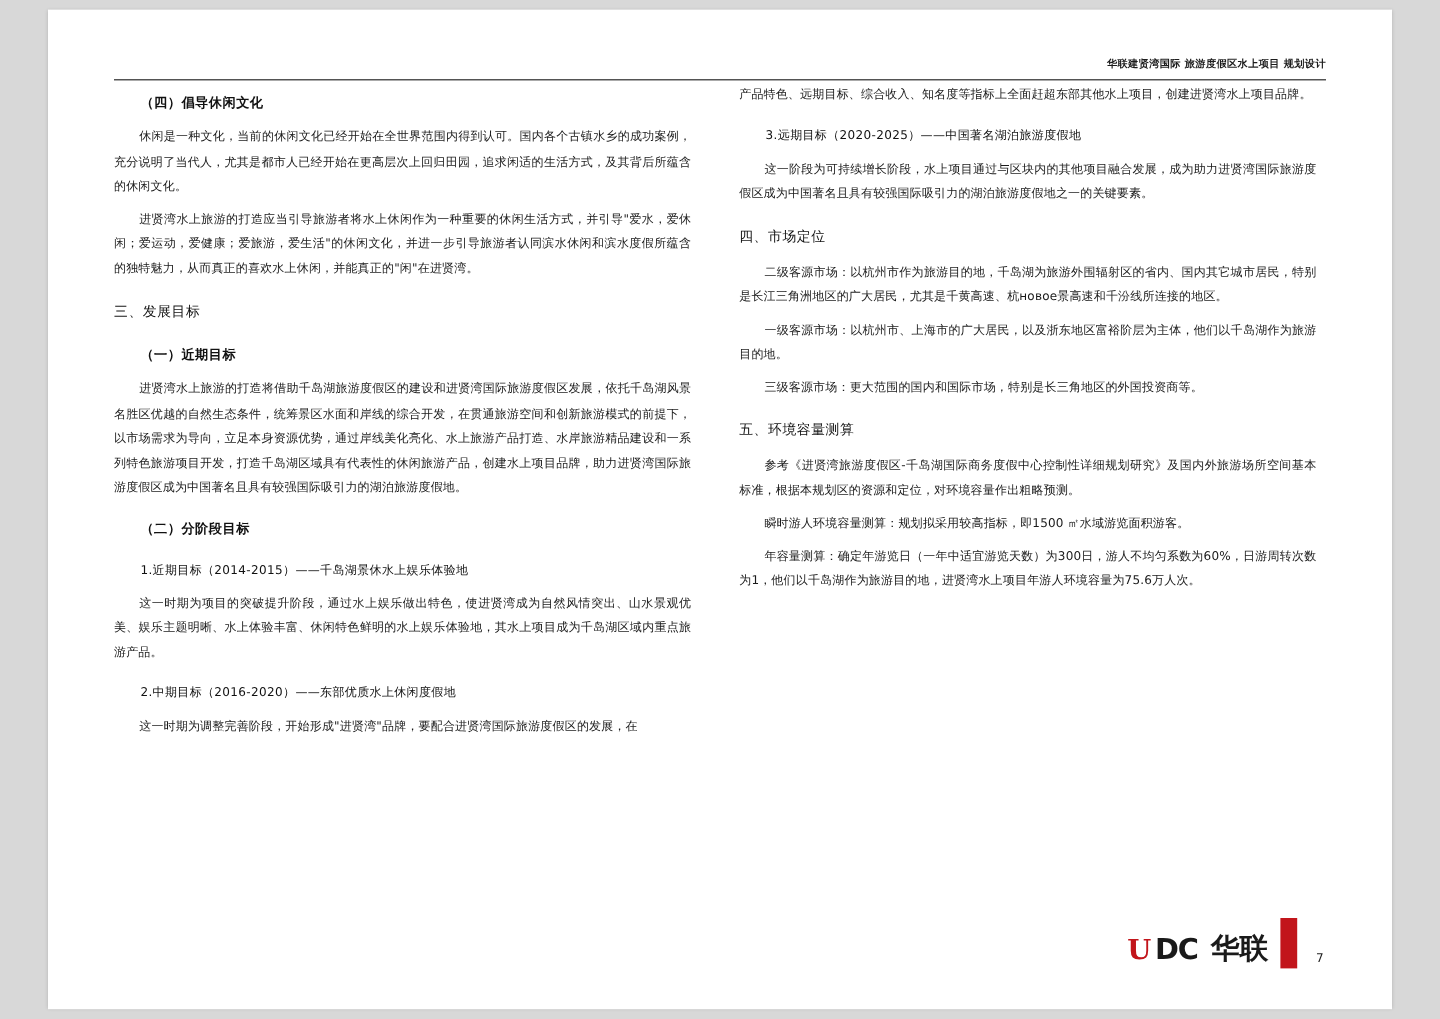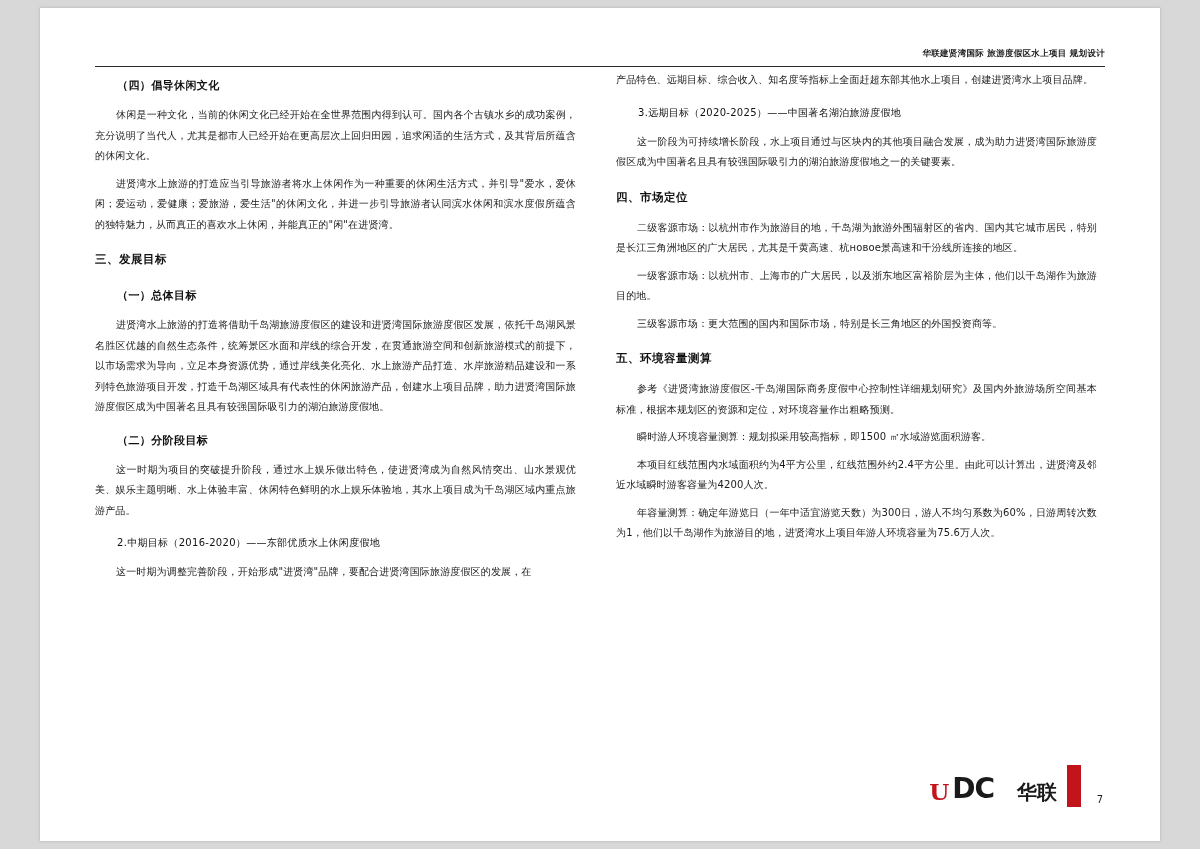--- a/index.html
+++ b/index.html
@@ -55,7 +55,7 @@
   }
   h2.sec {
     font-size: 11.5px;
-    font-weight: bold;
+    font-weight: normal;
     color: #111;
     margin: 0 0 13px 0;
     padding: 10px 0 0 0;

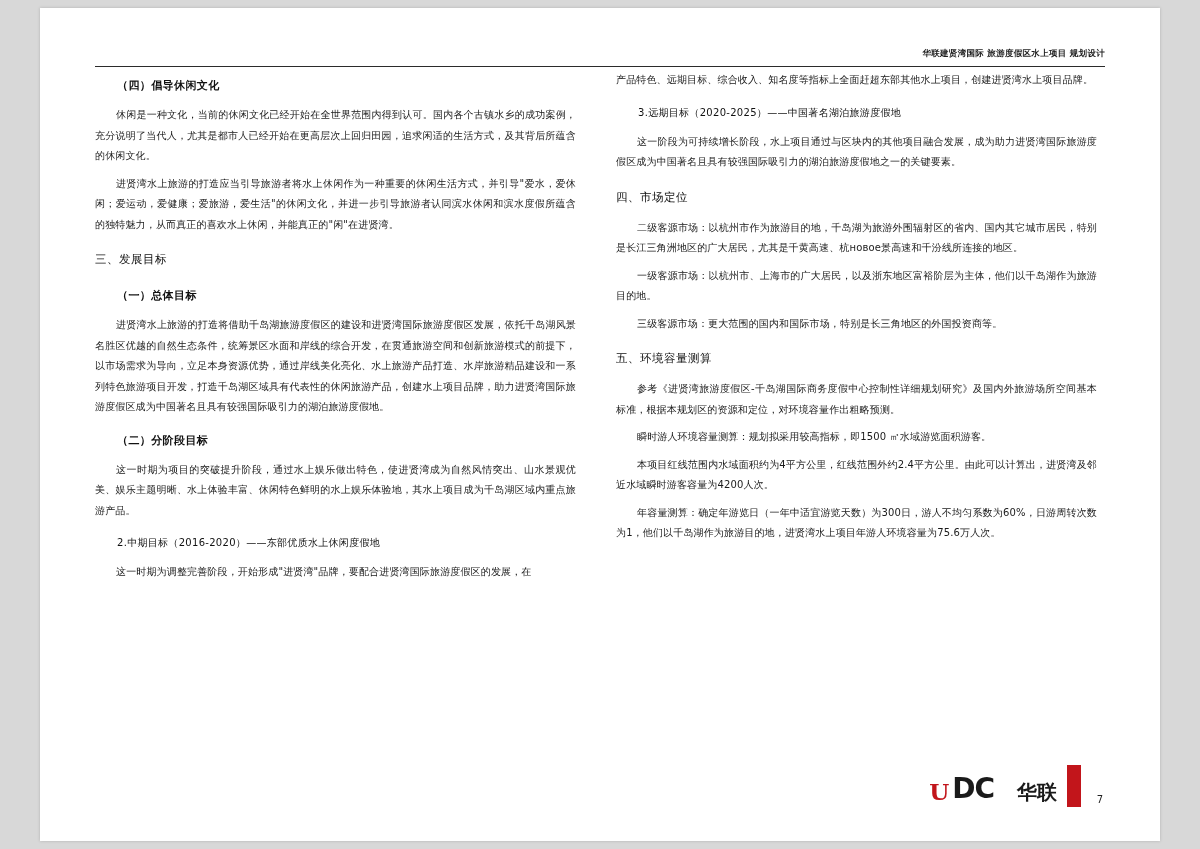--- a/index.html
+++ b/index.html
@@ -157,7 +157,7 @@
         <p class="para">休闲是一种文化，当前的休闲文化已经开始在全世界范围内得到认可。国内各个古镇水乡的成功案例，充分说明了当代人，尤其是都市人已经开始在更高层次上回归田园，追求闲适的生活方式，及其背后所蕴含的休闲文化。</p>
         <p class="para">进贤湾水上旅游的打造应当引导旅游者将水上休闲作为一种重要的休闲生活方式，并引导"爱水，爱休闲；爱运动，爱健康；爱旅游，爱生活"的休闲文化，并进一步引导旅游者认同滨水休闲和滨水度假所蕴含的独特魅力，从而真正的喜欢水上休闲，并能真正的"闲"在进贤湾。</p>
         <h2 class="sec">三、发展目标</h2>
-        <h3 class="sub">（一）总体目标</h3>
+        <h3 class="sub">（一）近期目标</h3>
         <p class="para">进贤湾水上旅游的打造将借助千岛湖旅游度假区的建设和进贤湾国际旅游度假区发展，依托千岛湖风景名胜区优越的自然生态条件，统筹景区水面和岸线的综合开发，在贯通旅游空间和创新旅游模式的前提下，以市场需求为导向，立足本身资源优势，通过岸线美化亮化、水上旅游产品打造、水岸旅游精品建设和一系列特色旅游项目开发，打造千岛湖区域具有代表性的休闲旅游产品，创建水上项目品牌，助力进贤湾国际旅游度假区成为中国著名且具有较强国际吸引力的湖泊旅游度假地。</p>
         <h3 class="sub">（二）分阶段目标</h3>
         <p class="para">这一时期为项目的突破提升阶段，通过水上娱乐做出特色，使进贤湾成为自然风情突出、山水景观优美、娱乐主题明晰、水上体验丰富、休闲特色鲜明的水上娱乐体验地，其水上项目成为千岛湖区域内重点旅游产品。</p>

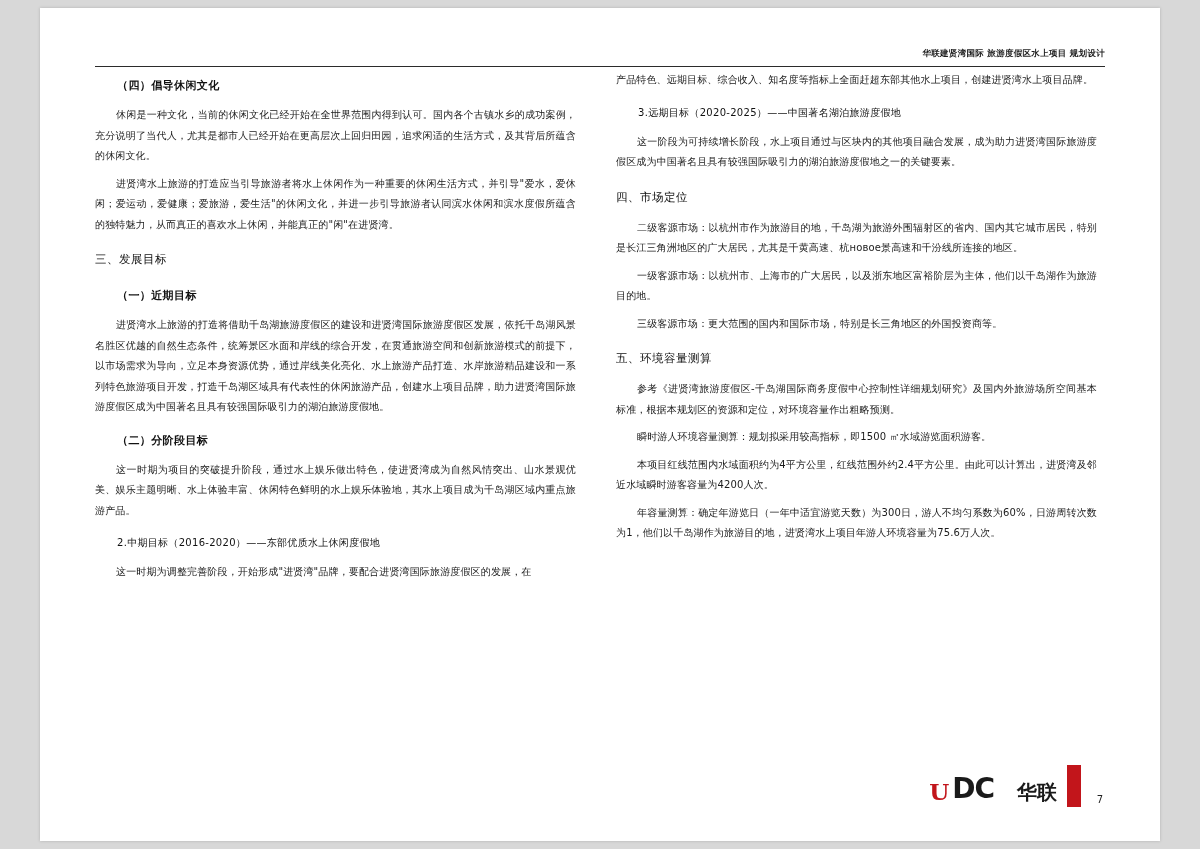--- a/index.html
+++ b/index.html
@@ -175,7 +175,6 @@
         <h2 class="sec">五、环境容量测算</h2>
         <p class="para">参考《进贤湾旅游度假区-千岛湖国际商务度假中心控制性详细规划研究》及国内外旅游场所空间基本标准，根据本规划区的资源和定位，对环境容量作出粗略预测。</p>
         <p class="para">瞬时游人环境容量测算：规划拟采用较高指标，即1500 ㎡水域游览面积游客。</p>
-        <p class="para">本项目红线范围内水域面积约为4平方公里，红线范围外约2.4平方公里。由此可以计算出，进贤湾及邻近水域瞬时游客容量为4200人次。</p>
         <p class="para">年容量测算：确定年游览日（一年中适宜游览天数）为300日，游人不均匀系数为60%，日游周转次数为1，他们以千岛湖作为旅游目的地，进贤湾水上项目年游人环境容量为75.6万人次。</p>
       </div>
   </div>

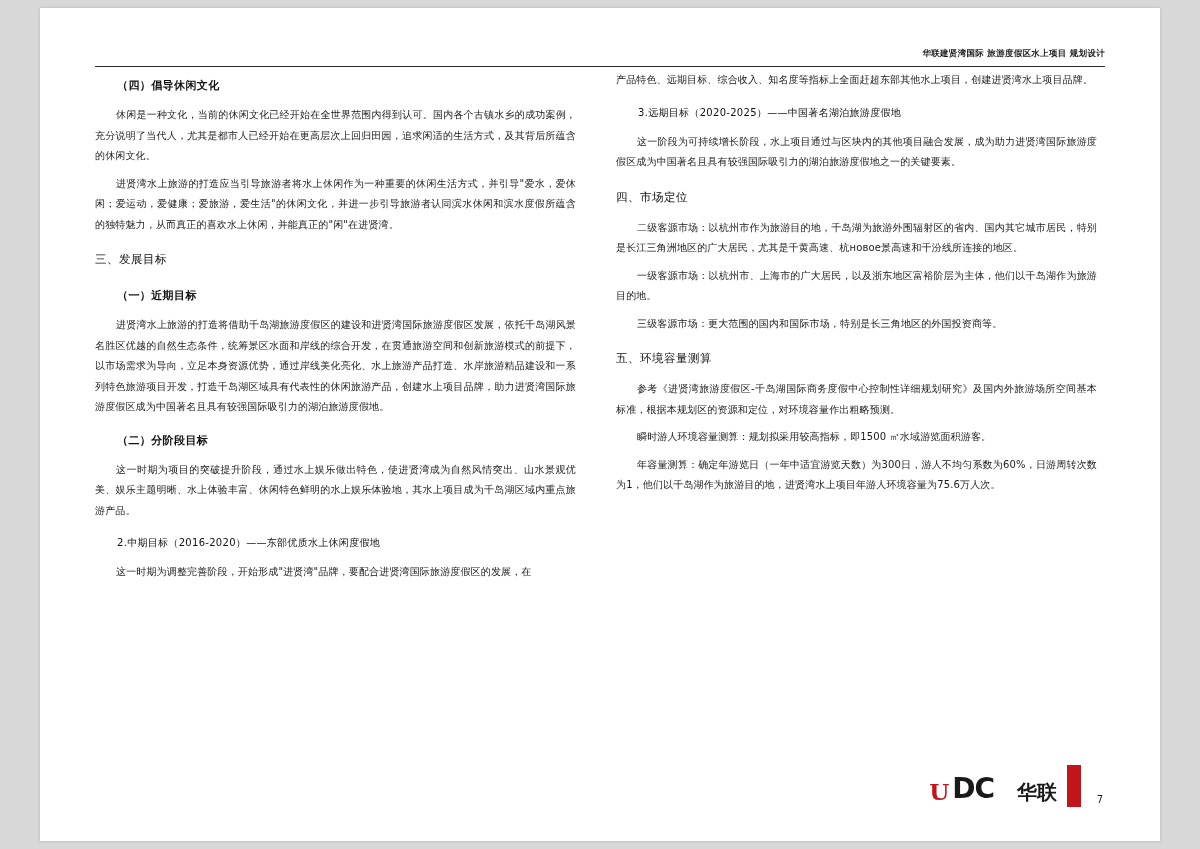--- a/index.html
+++ b/index.html
@@ -160,6 +160,7 @@
         <h3 class="sub">（一）近期目标</h3>
         <p class="para">进贤湾水上旅游的打造将借助千岛湖旅游度假区的建设和进贤湾国际旅游度假区发展，依托千岛湖风景名胜区优越的自然生态条件，统筹景区水面和岸线的综合开发，在贯通旅游空间和创新旅游模式的前提下，以市场需求为导向，立足本身资源优势，通过岸线美化亮化、水上旅游产品打造、水岸旅游精品建设和一系列特色旅游项目开发，打造千岛湖区域具有代表性的休闲旅游产品，创建水上项目品牌，助力进贤湾国际旅游度假区成为中国著名且具有较强国际吸引力的湖泊旅游度假地。</p>
         <h3 class="sub">（二）分阶段目标</h3>
+        <h4 class="subsub">1.近期目标（2014-2015）——千岛湖景休水上娱乐体验地</h4>
         <p class="para">这一时期为项目的突破提升阶段，通过水上娱乐做出特色，使进贤湾成为自然风情突出、山水景观优美、娱乐主题明晰、水上体验丰富、休闲特色鲜明的水上娱乐体验地，其水上项目成为千岛湖区域内重点旅游产品。</p>
         <h4 class="subsub">2.中期目标（2016-2020）——东部优质水上休闲度假地</h4>
         <p class="para">这一时期为调整完善阶段，开始形成"进贤湾"品牌，要配合进贤湾国际旅游度假区的发展，在</p>

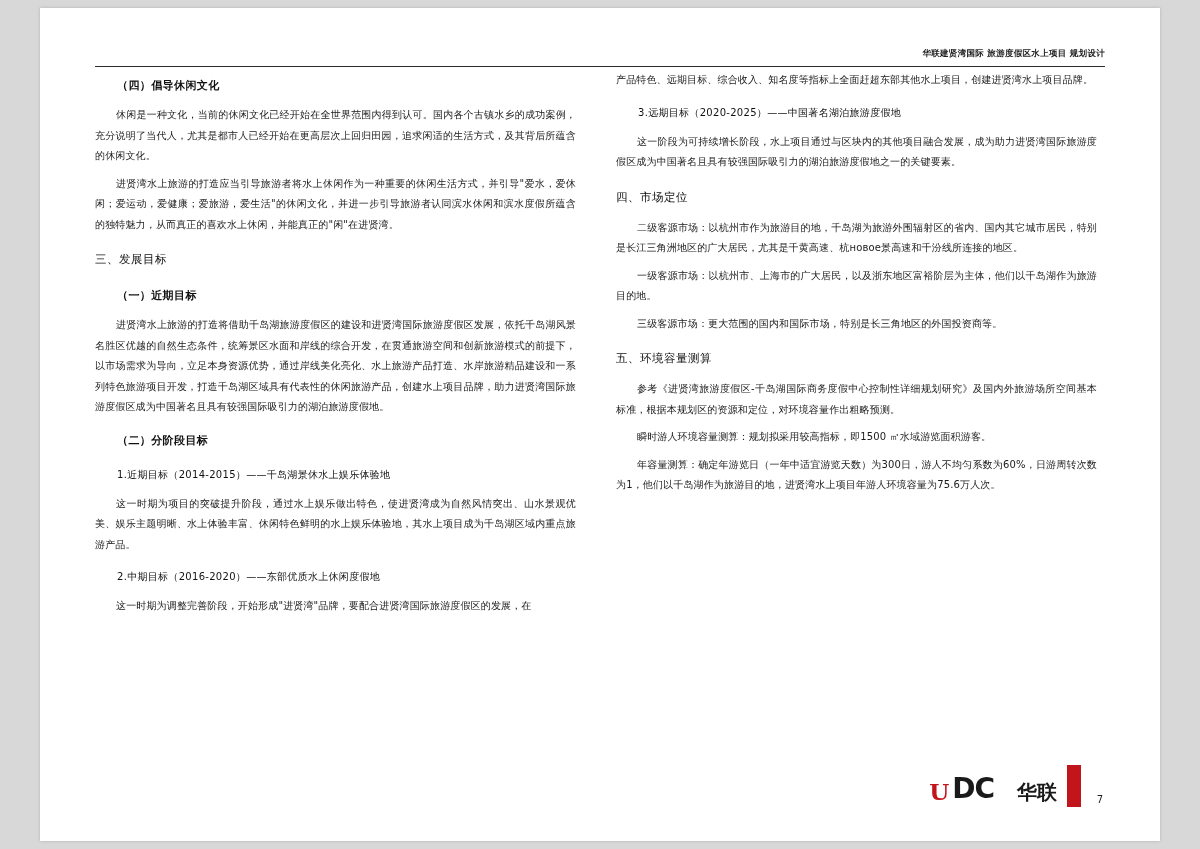--- a/index.html
+++ b/index.html
@@ -112,7 +112,7 @@
     font-family: "DejaVu Serif", serif;
   }
   .logo-dc {
-    font-size: 28px;
+    font-size: 24px;
     font-weight: bold;
     color: #1a1a1a;
     line-height: 1;

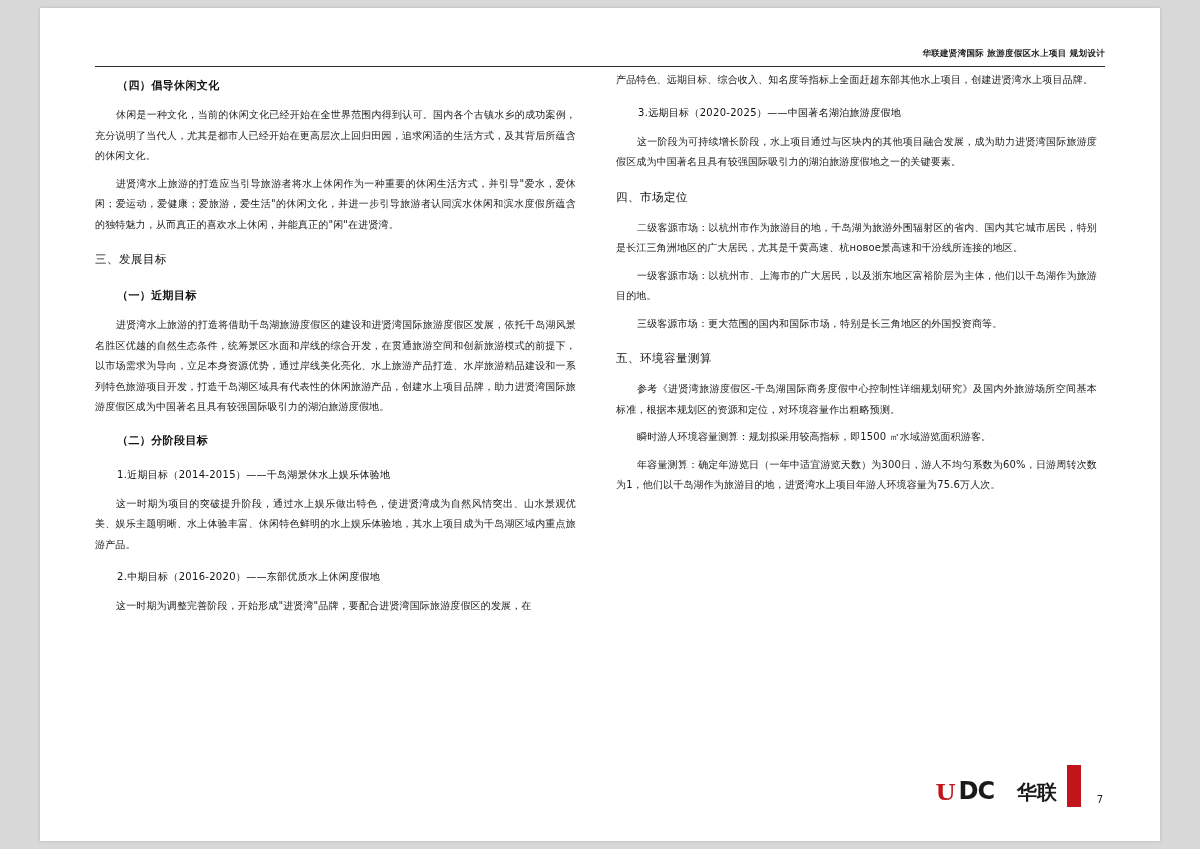--- a/index.html
+++ b/index.html
@@ -120,11 +120,11 @@
     font-family: "DejaVu Sans", sans-serif;
   }
   .logo-cn {
-    font-size: 20px;
+    font-size: 24px;
     font-weight: bold;
     color: #1a1a1a;
     line-height: 1.05;
-    margin-left: 20px;
+    margin-left: 8px;
   }
   .red-bar {
     position: absolute;

